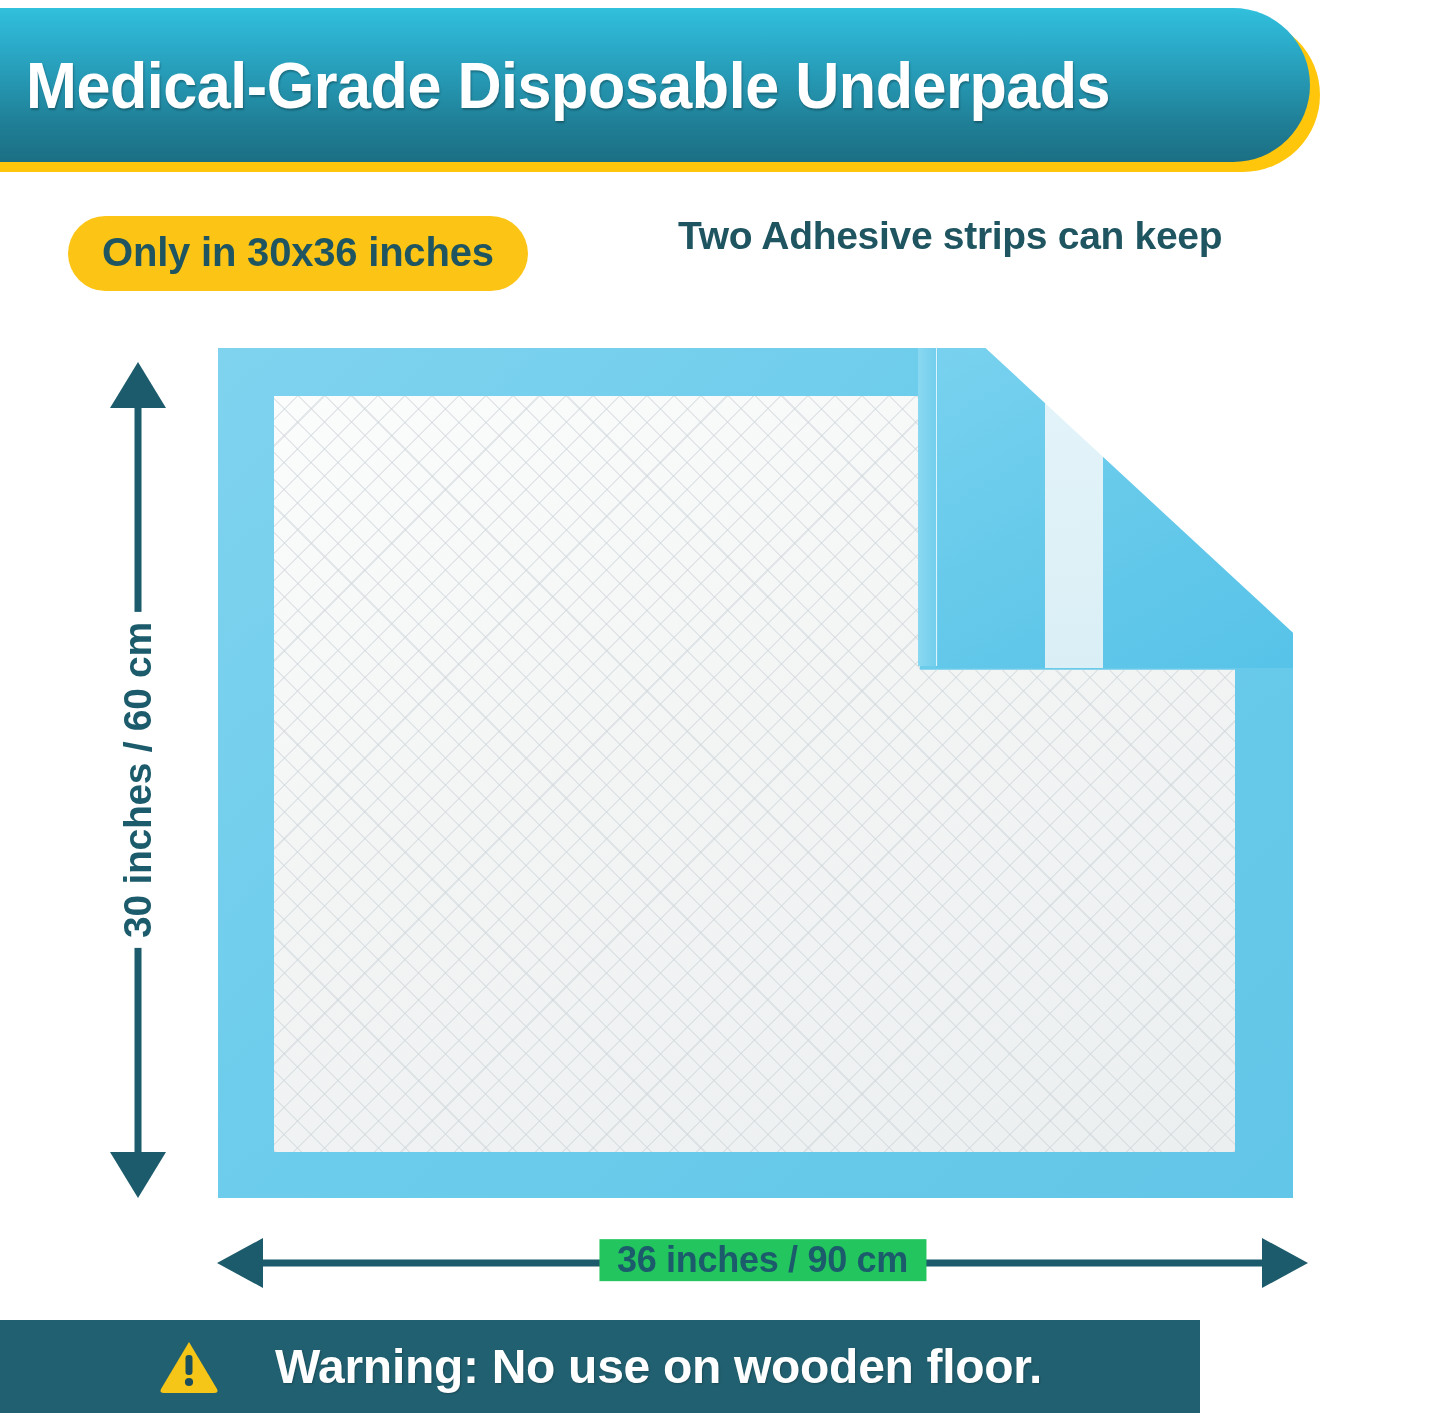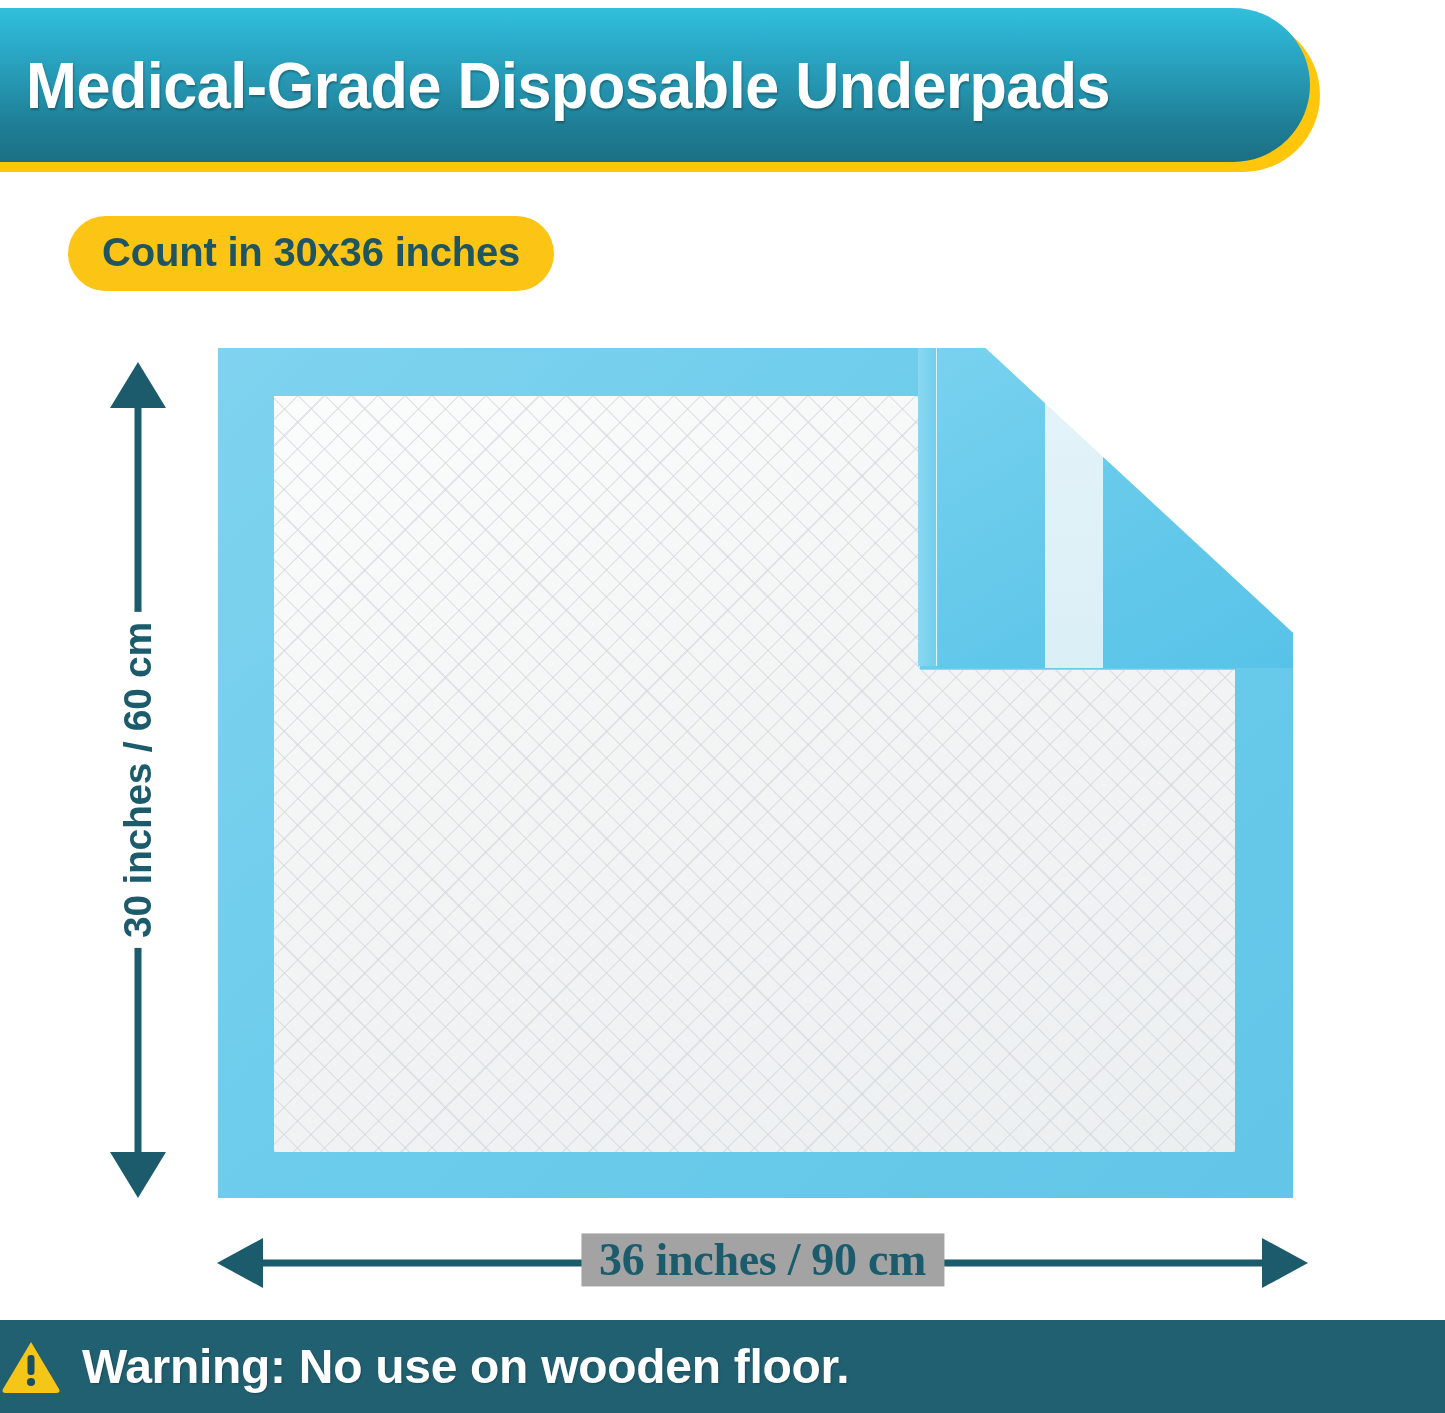--- a/index.html
+++ b/index.html
@@ -278,7 +278,7 @@
     </div>
   </div>
 
-  <div class="size-pill">Count in 30x36 inches</div>
+  <div class="size-pill">Only in 30x36 inches</div>
 
   <div class="adhesive-note">
   </div>

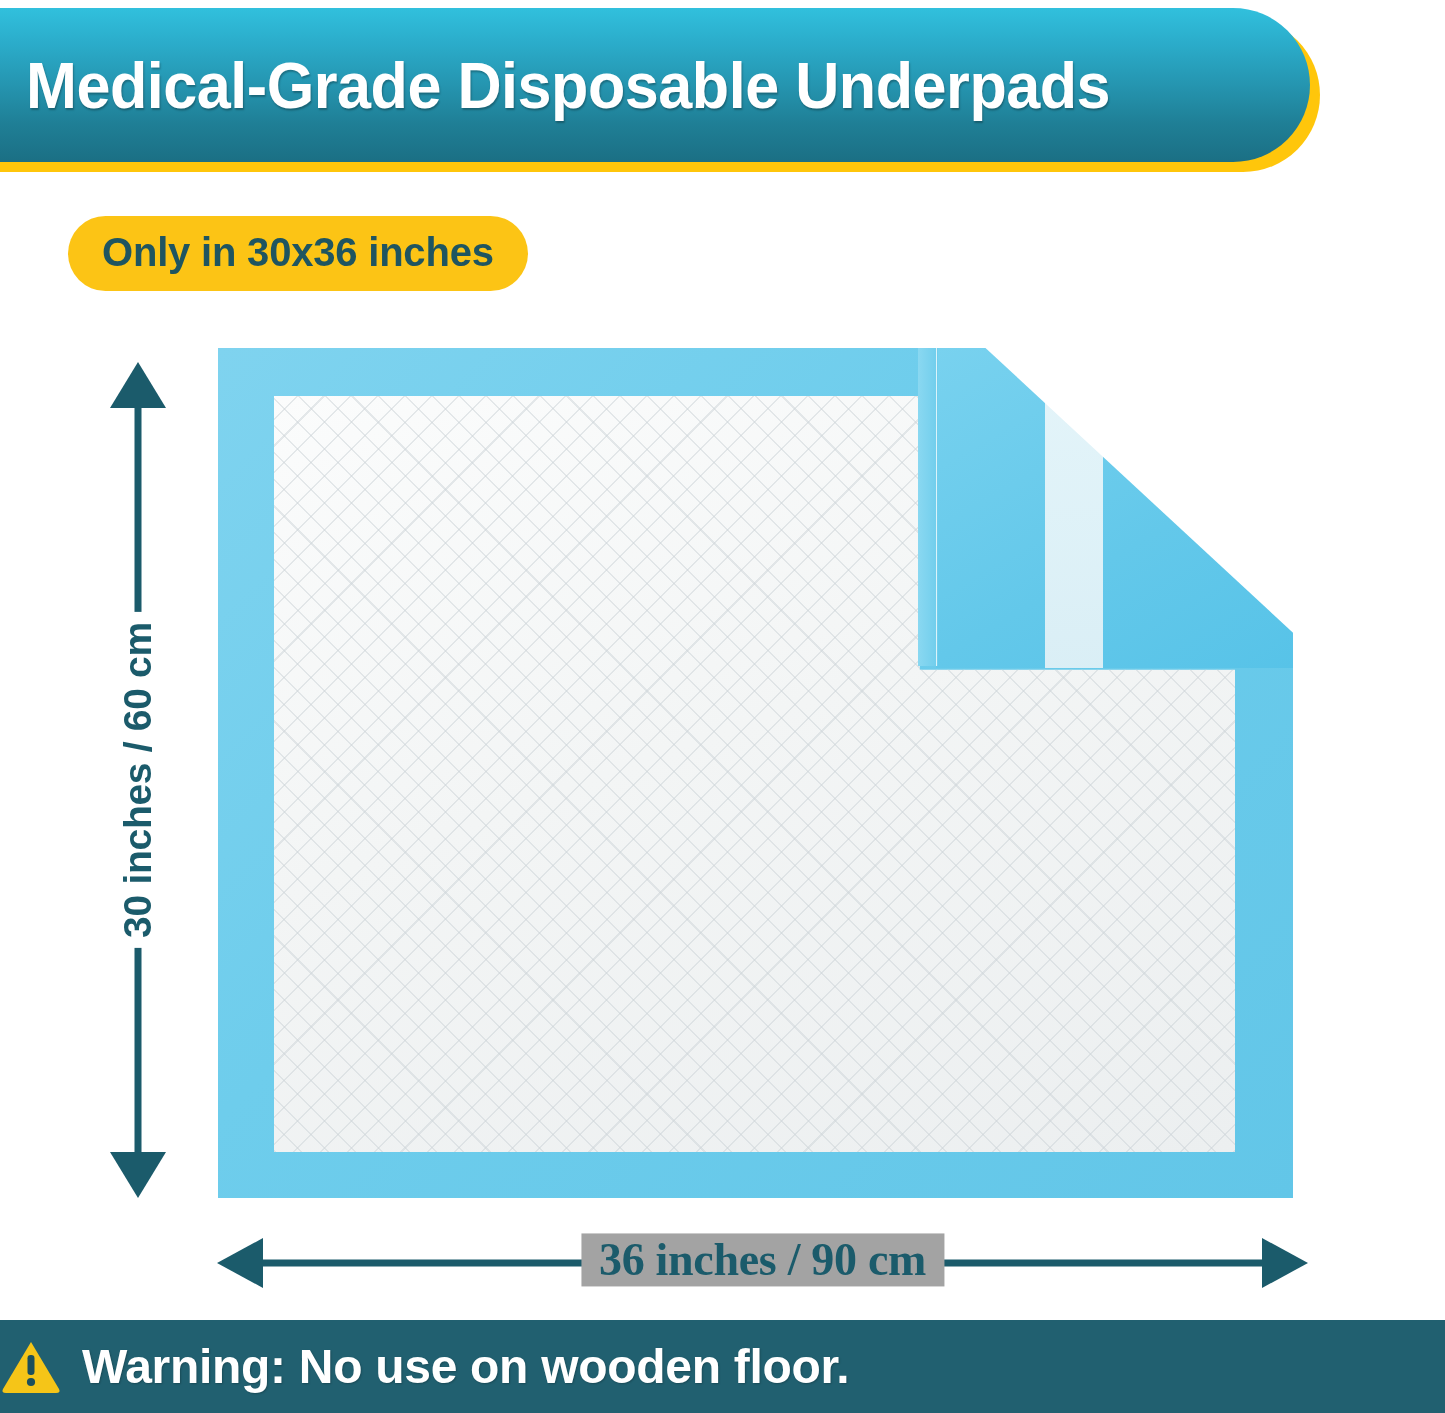--- a/index.html
+++ b/index.html
@@ -281,6 +281,7 @@
   <div class="size-pill">Only in 30x36 inches</div>
 
   <div class="adhesive-note">
+    <div>Two Adhesive strips can keep</div>
   </div>
 
   <div class="pad">

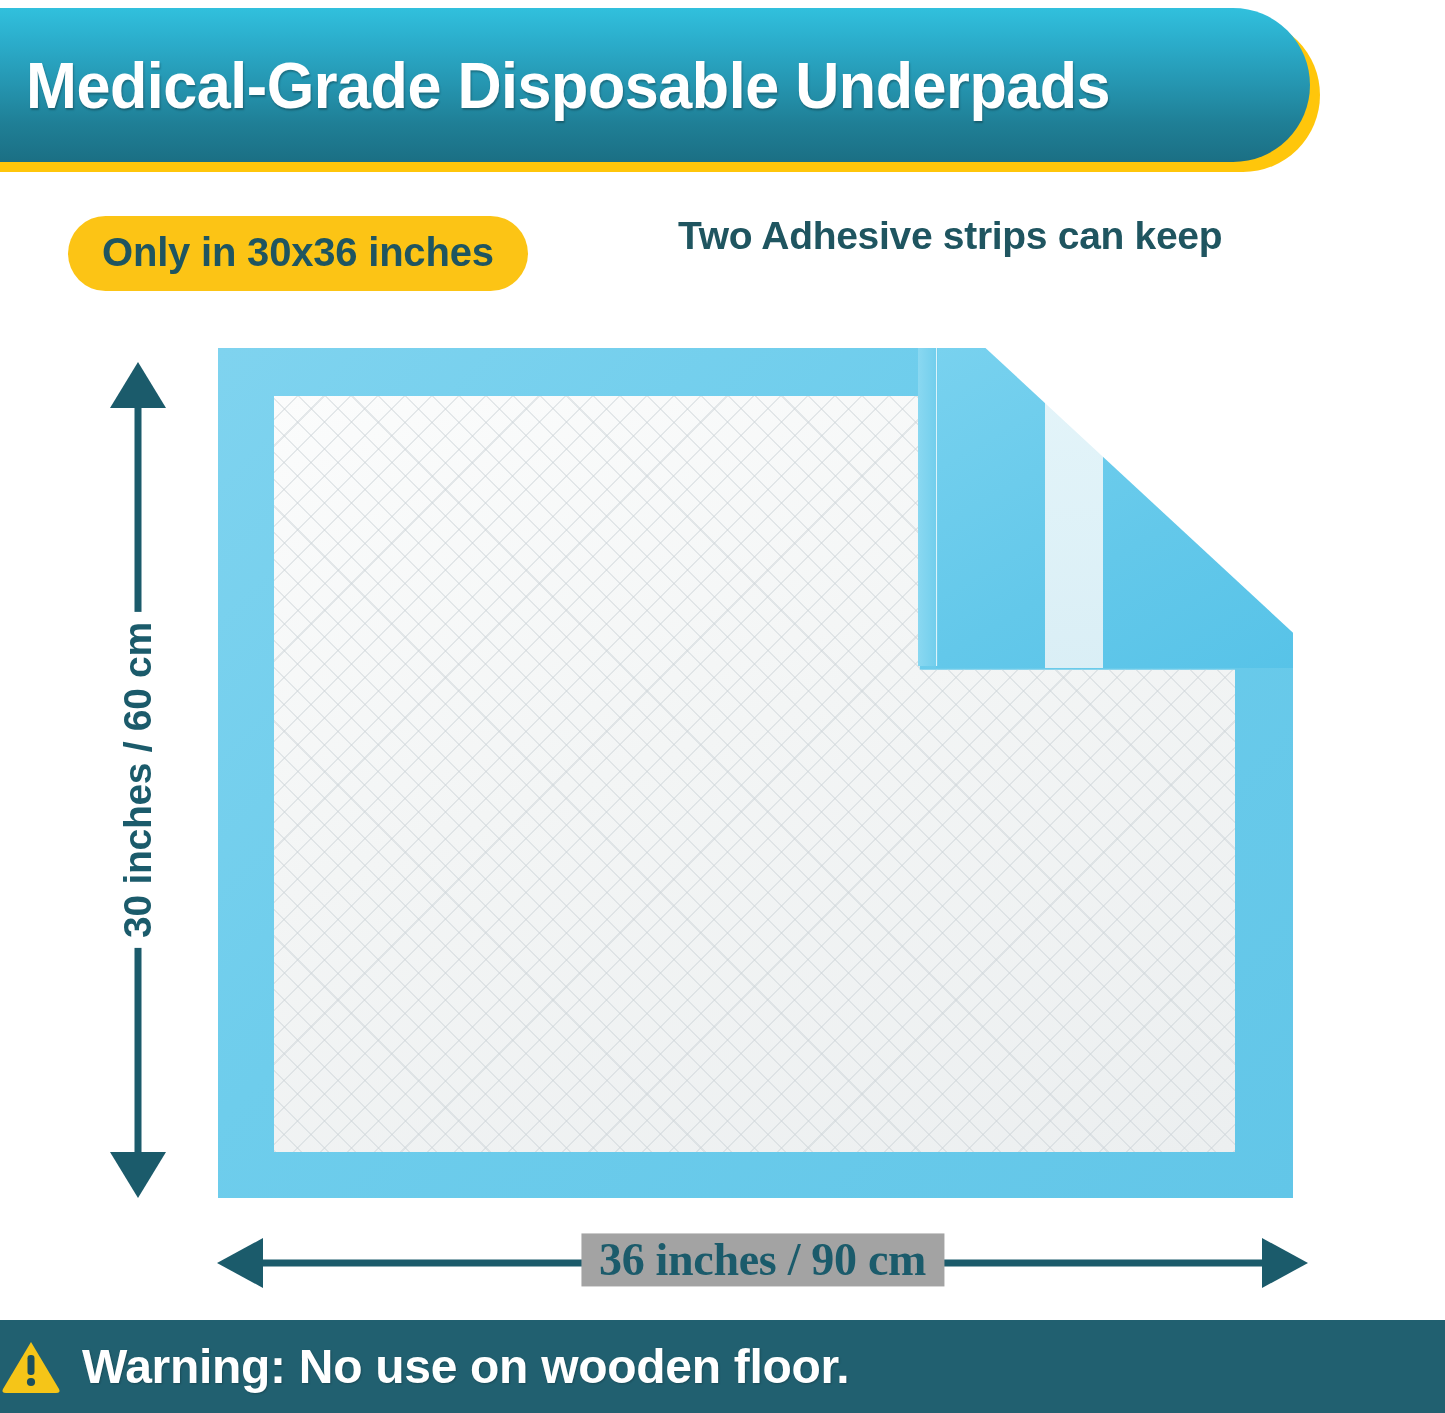--- a/index.html
+++ b/index.html
@@ -229,11 +229,11 @@
     top: 50%;
     transform: translate(-50%, -52%);
     color: #1b5b6b;
-    font-size: 46px;
-    font-weight: bold;
-    font-family: Liberation Serif, serif;
-    white-space: nowrap;
-    background: #a3a3a3;
+    font-size: 36px;
+    font-weight: bold;
+    font-family: Liberation Sans, sans-serif;
+    white-space: nowrap;
+    background: #22c55e;
     padding: 0 18px;
     letter-spacing: -0.3px;
   }

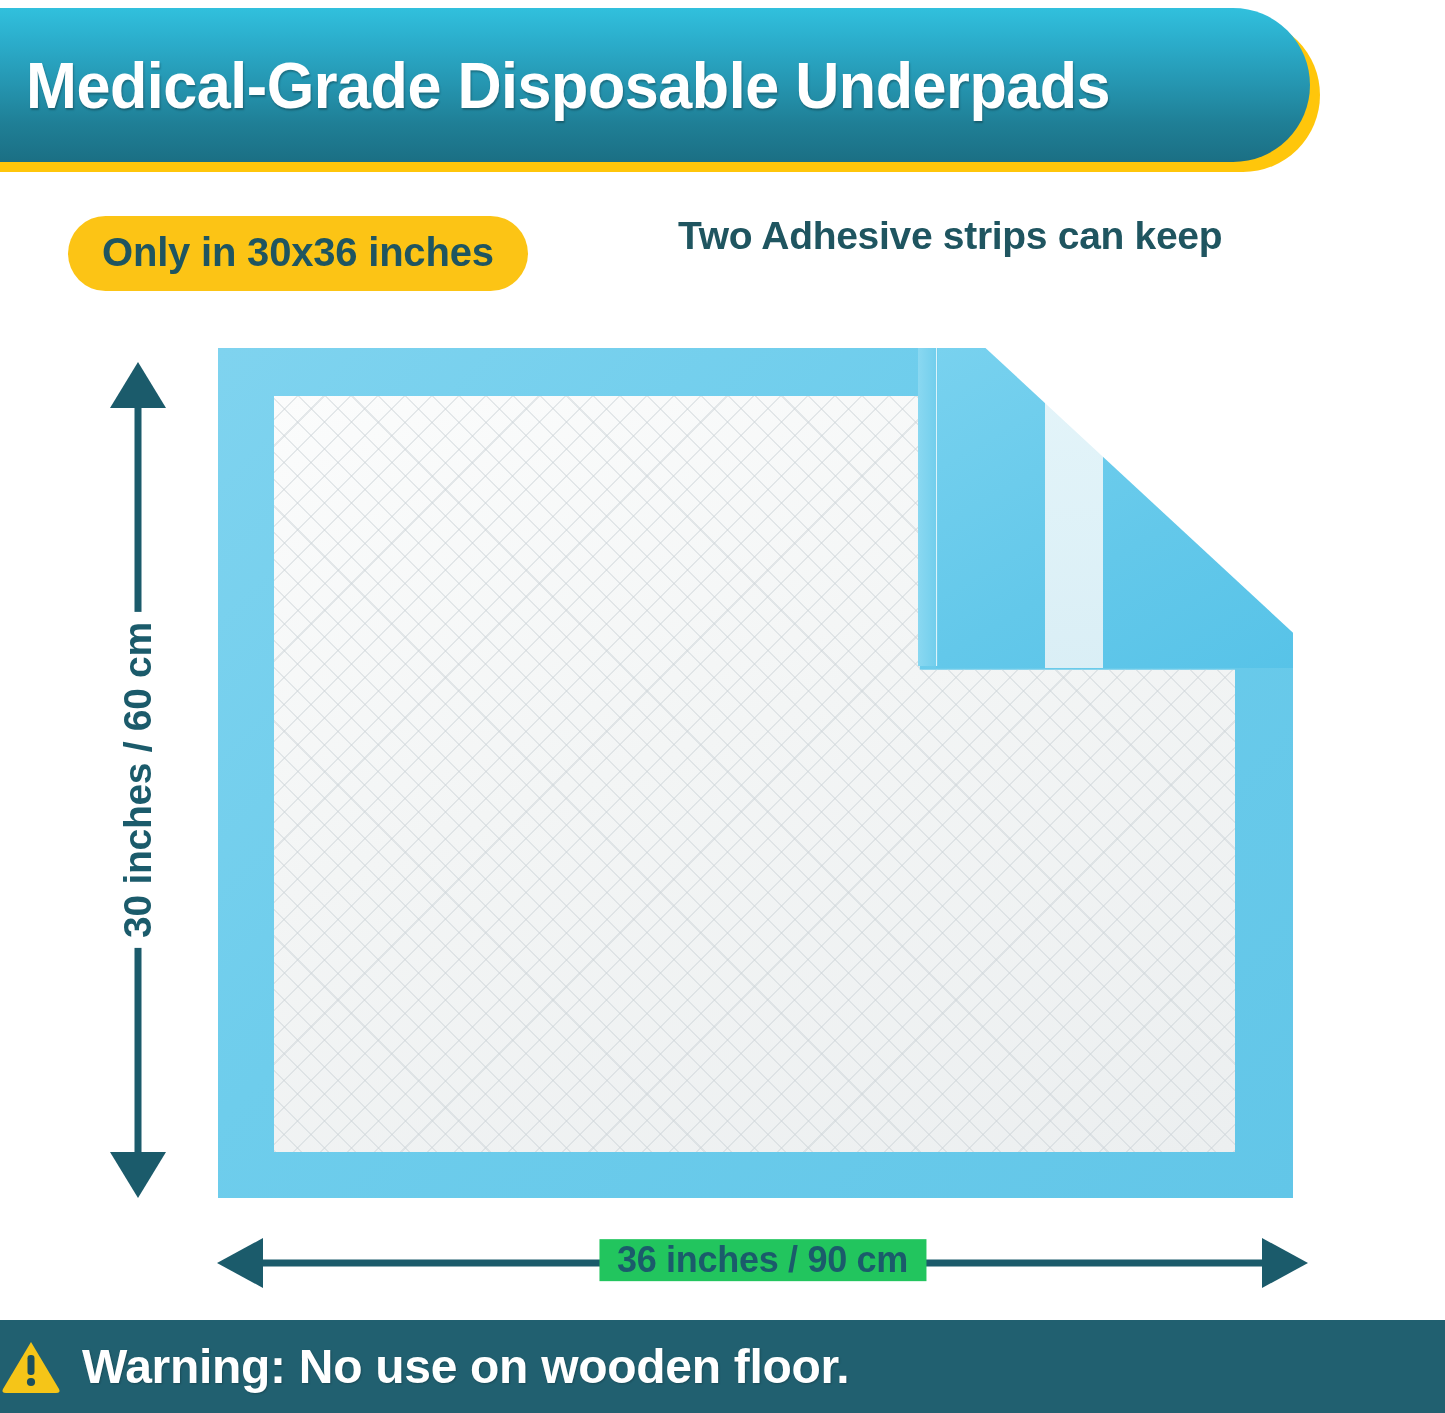--- a/index.html
+++ b/index.html
@@ -243,12 +243,13 @@
     position: absolute;
     left: 0;
     top: 1320px;
-    width: 1445px;
+    width: 1200px;
     height: 93px;
     background: #216070;
     display: flex;
     align-items: center;
-    justify-content: flex-start;
+    justify-content: center;
+    gap: 35px;
   }
   .warn-icon {
     width: 62px;

